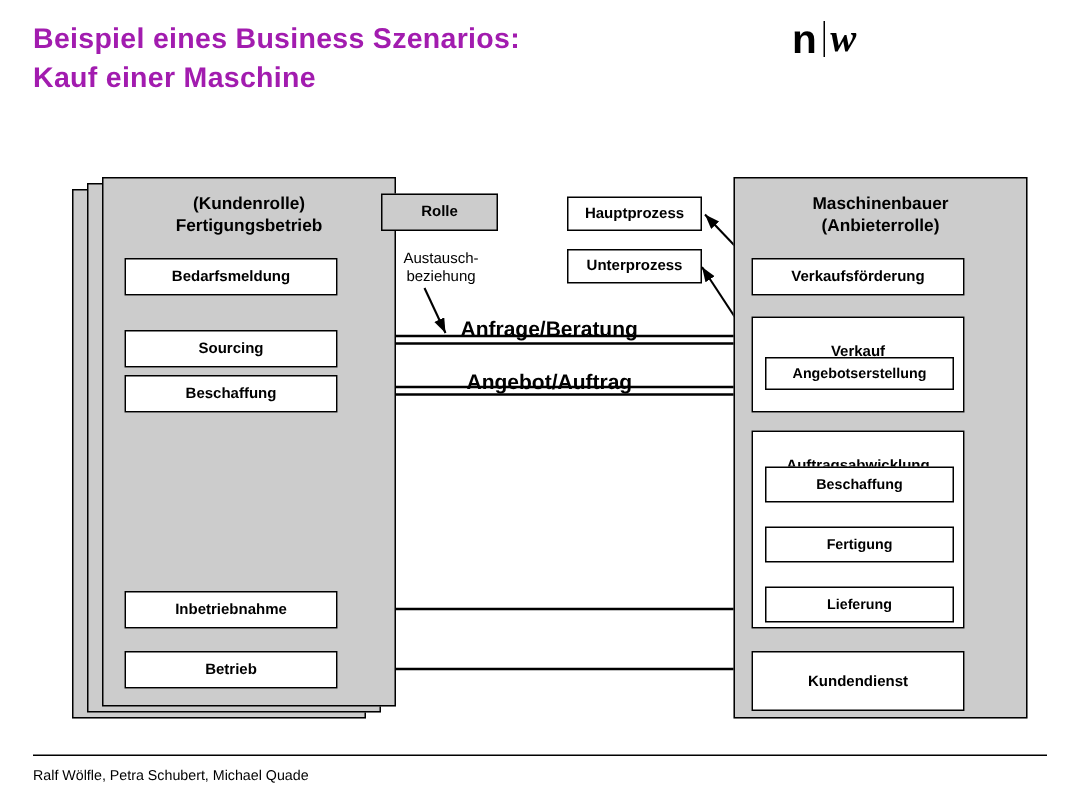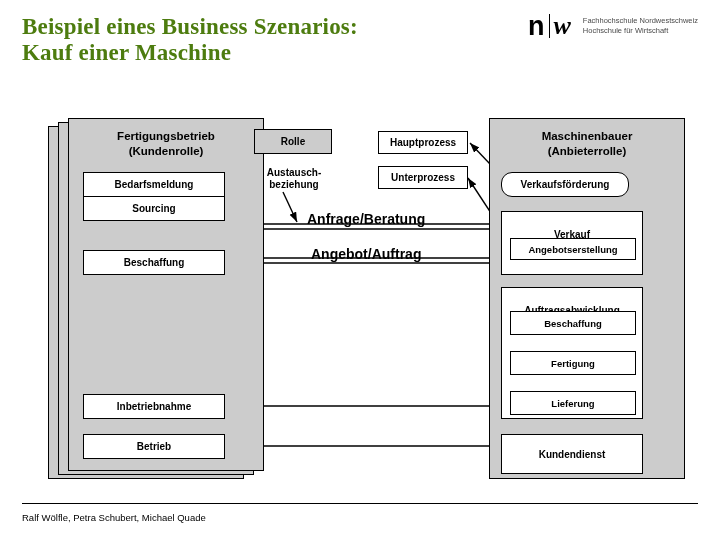--- a/index.html
+++ b/index.html
@@ -21,12 +21,11 @@
     position: absolute;
     left: 22px; top: 14px;
     width: 470px;
-    font-size: 23px;
-    font-weight: bold;
-    color: #4d7c0f;
+    font-size: 19px;
+    font-weight: bold;
+    color: #a21caf;
     line-height: 26px;
     letter-spacing: 0.2px;
-    font-family: Liberation Serif, serif;
   }
   .title-line { display: block; white-space: pre; }
 

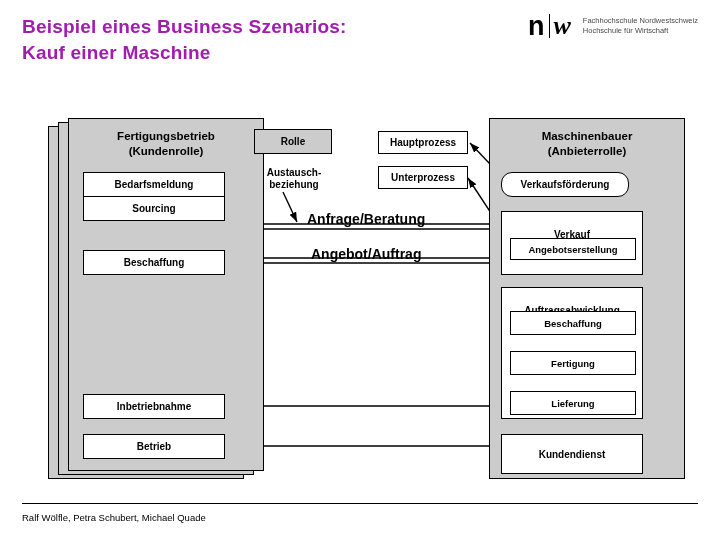--- a/index.html
+++ b/index.html
@@ -197,10 +197,6 @@
       <span class="logo-n">n</span>
       <span class="logo-bar"></span>
       <span class="logo-w">w</span>
-    </div>
-    <div class="logo-text">
-      <div>Fachhochschule Nordwestschweiz</div>
-      <div>Hochschule für Wirtschaft</div>
     </div>
   </div>
 

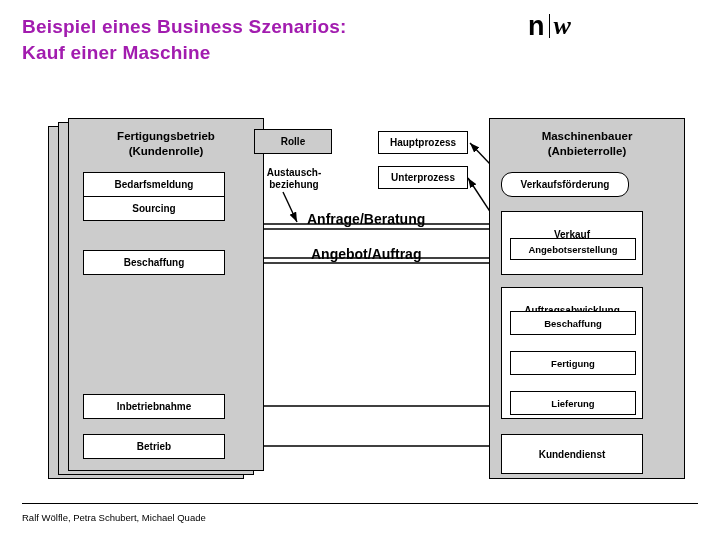--- a/index.html
+++ b/index.html
@@ -241,8 +241,8 @@
   <div class="stack-shadow" style="left:58px; top:122px; width:196px; height:353px;"></div>
   <div class="role-panel" style="left:68px; top:118px; width:196px; height:353px;">
     <div class="role-title" style="top:10px;">
+      <div>(Kundenrolle)</div>
       <div>Fertigungsbetrieb</div>
-      <div>(Kundenrolle)</div>
     </div>
   </div>
 

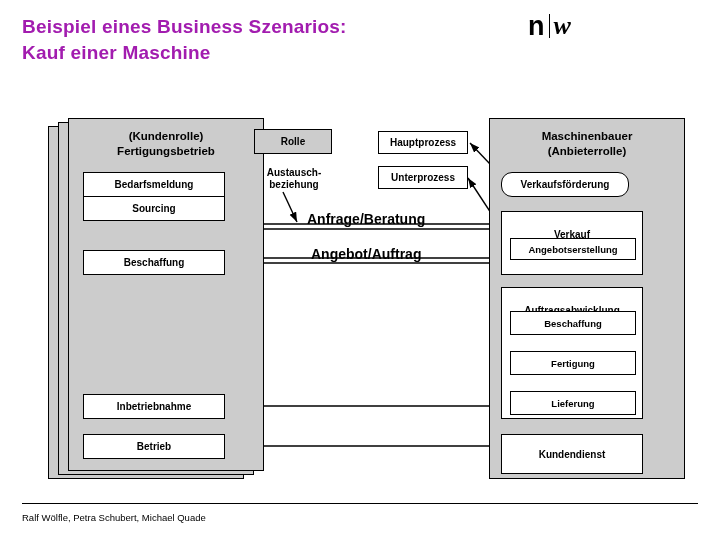--- a/index.html
+++ b/index.html
@@ -145,7 +145,7 @@
   .legend-label {
     position: absolute;
     font-size: 10px;
-    font-weight: bold;
+    font-weight: normal;
     text-align: center;
     line-height: 12px;
     color: #000;

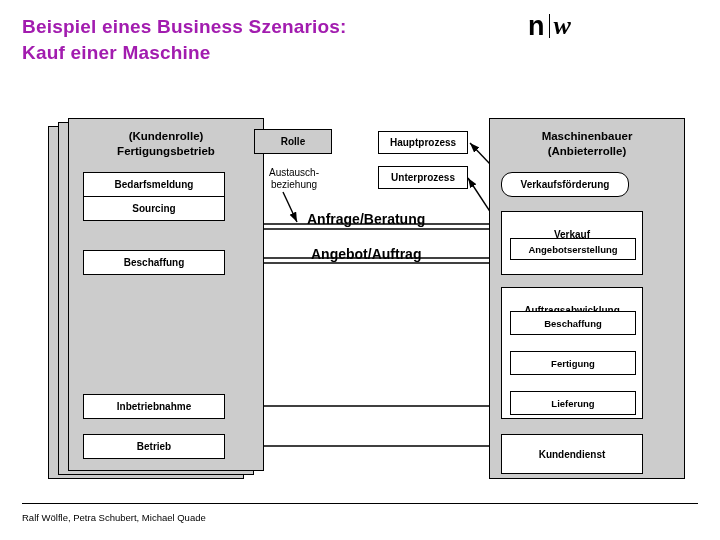--- a/index.html
+++ b/index.html
@@ -259,7 +259,7 @@
     </div>
   </div>
 
-  <div class="pbox" style="left:501px; top:172px; width:128px; height:25px;border-radius:11px;">Verkaufsförderung</div>
+  <div class="pbox" style="left:501px; top:172px; width:142px; height:25px;">Verkaufsförderung</div>
 
   <div class="pbox main-with-sub" style="left:501px; top:211px; width:142px; height:64px;">
     <span class="sub-head">Verkauf</span>

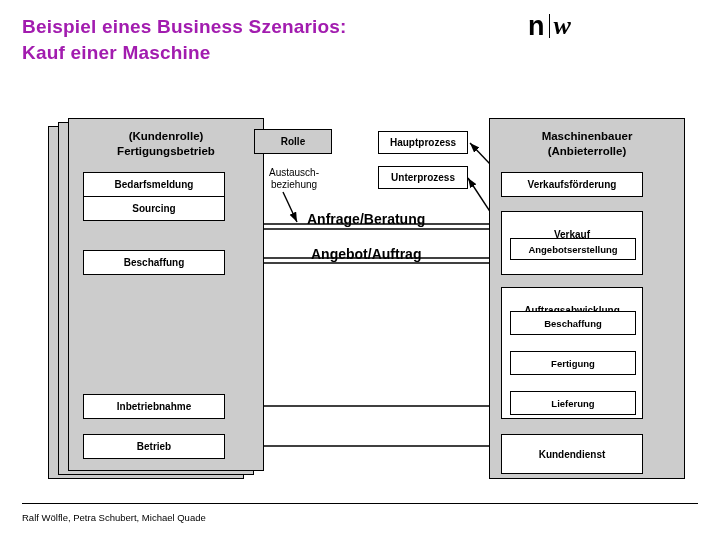--- a/index.html
+++ b/index.html
@@ -247,7 +247,7 @@
   </div>
 
   <div class="pbox" style="left:83px; top:172px; width:142px; height:25px;">Bedarfsmeldung</div>
-  <div class="pbox" style="left:83px; top:196px; width:142px; height:25px;">Sourcing</div>
+  <div class="pbox" style="left:83px; top:220px; width:142px; height:25px;">Sourcing</div>
   <div class="pbox" style="left:83px; top:250px; width:142px; height:25px;">Beschaffung</div>
   <div class="pbox" style="left:83px; top:394px; width:142px; height:25px;">Inbetriebnahme</div>
   <div class="pbox" style="left:83px; top:434px; width:142px; height:25px;">Betrieb</div>

